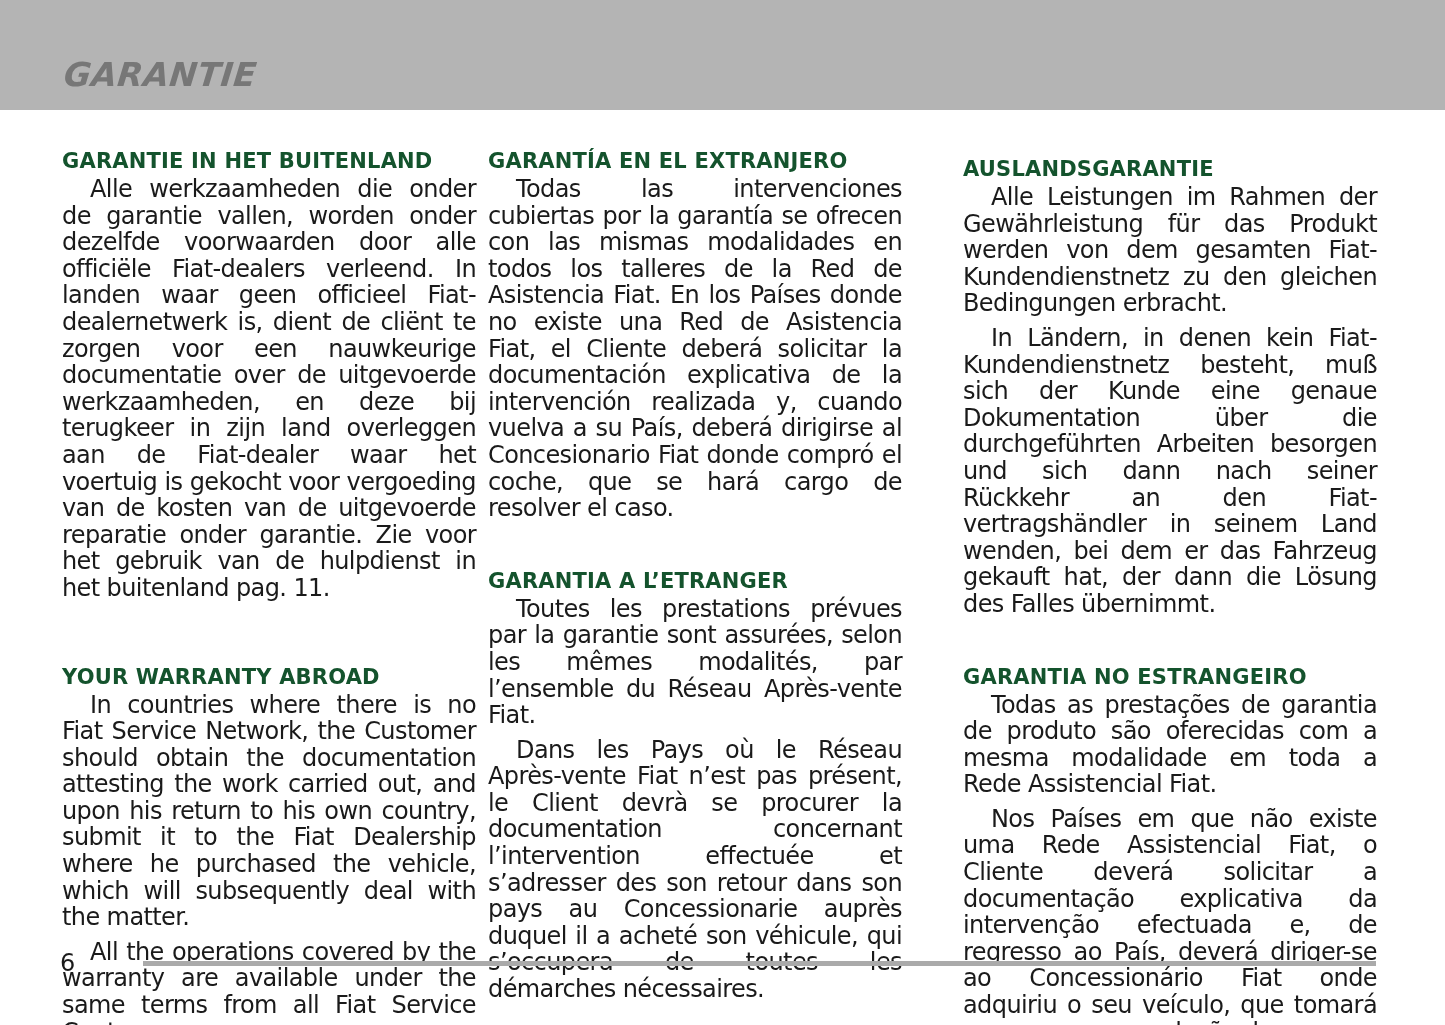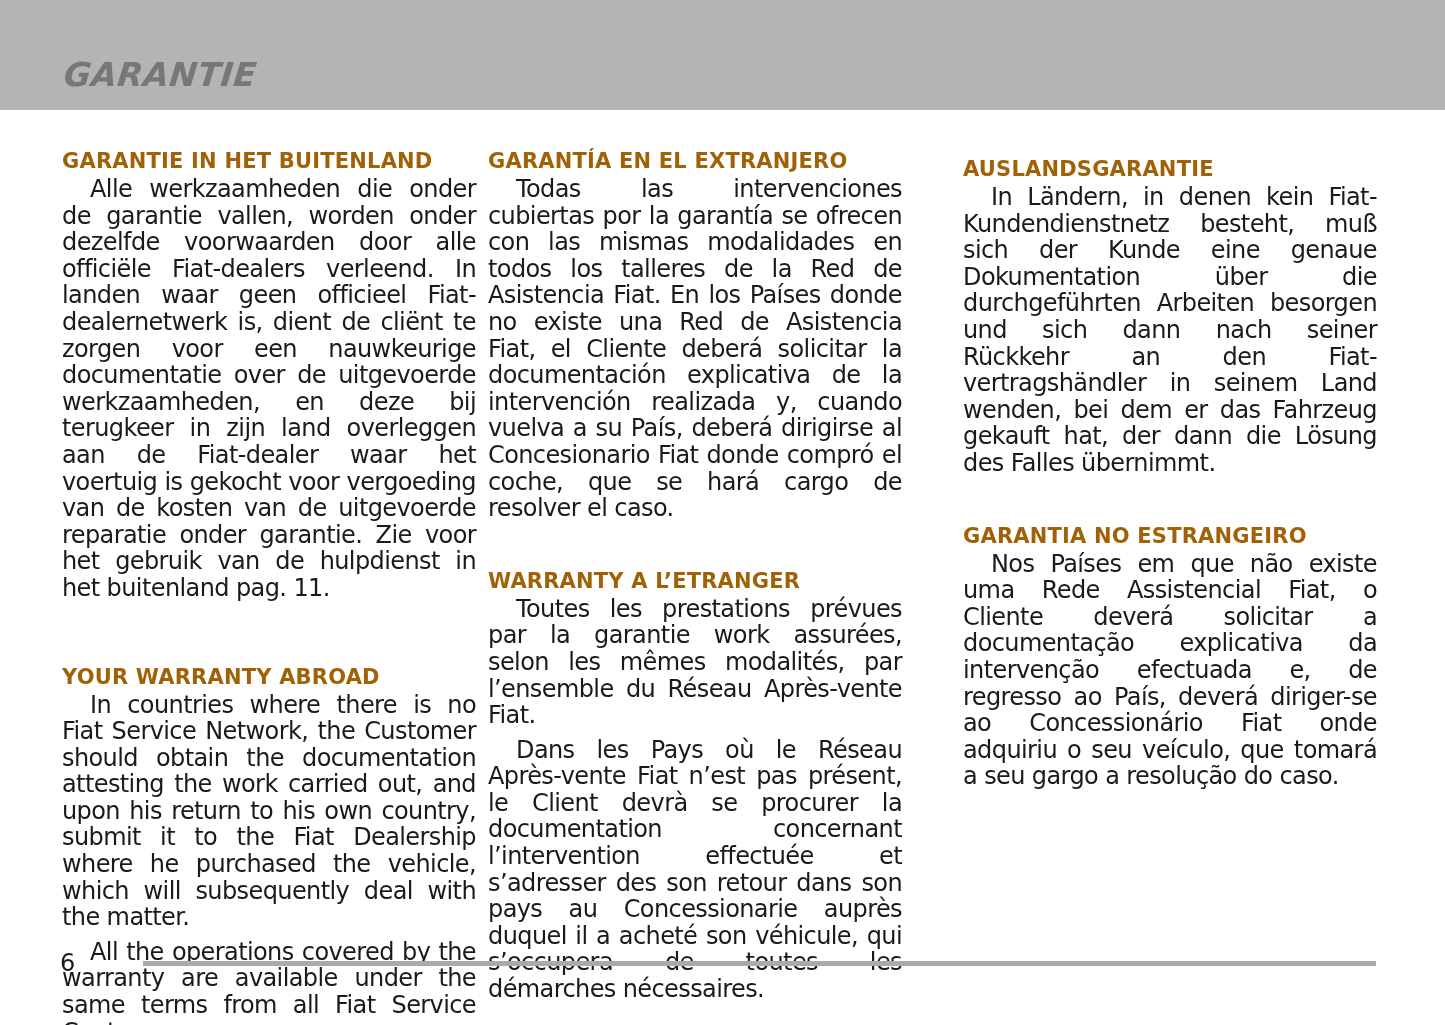--- a/index.html
+++ b/index.html
@@ -24,7 +24,7 @@
   .section + .section { margin-top:50px; }
   .section-heading {
     margin:0; font-family:"DejaVu Sans", sans-serif; font-weight:bold;
-    font-size:21px; line-height:30px; color:#a16207; letter-spacing:0.2px; white-space:nowrap;
+    font-size:21px; line-height:30px; color:#14532d; letter-spacing:0.2px; white-space:nowrap;
   }
   .para {
     margin:0; font-family:"DejaVu Sans", sans-serif; font-weight:normal;

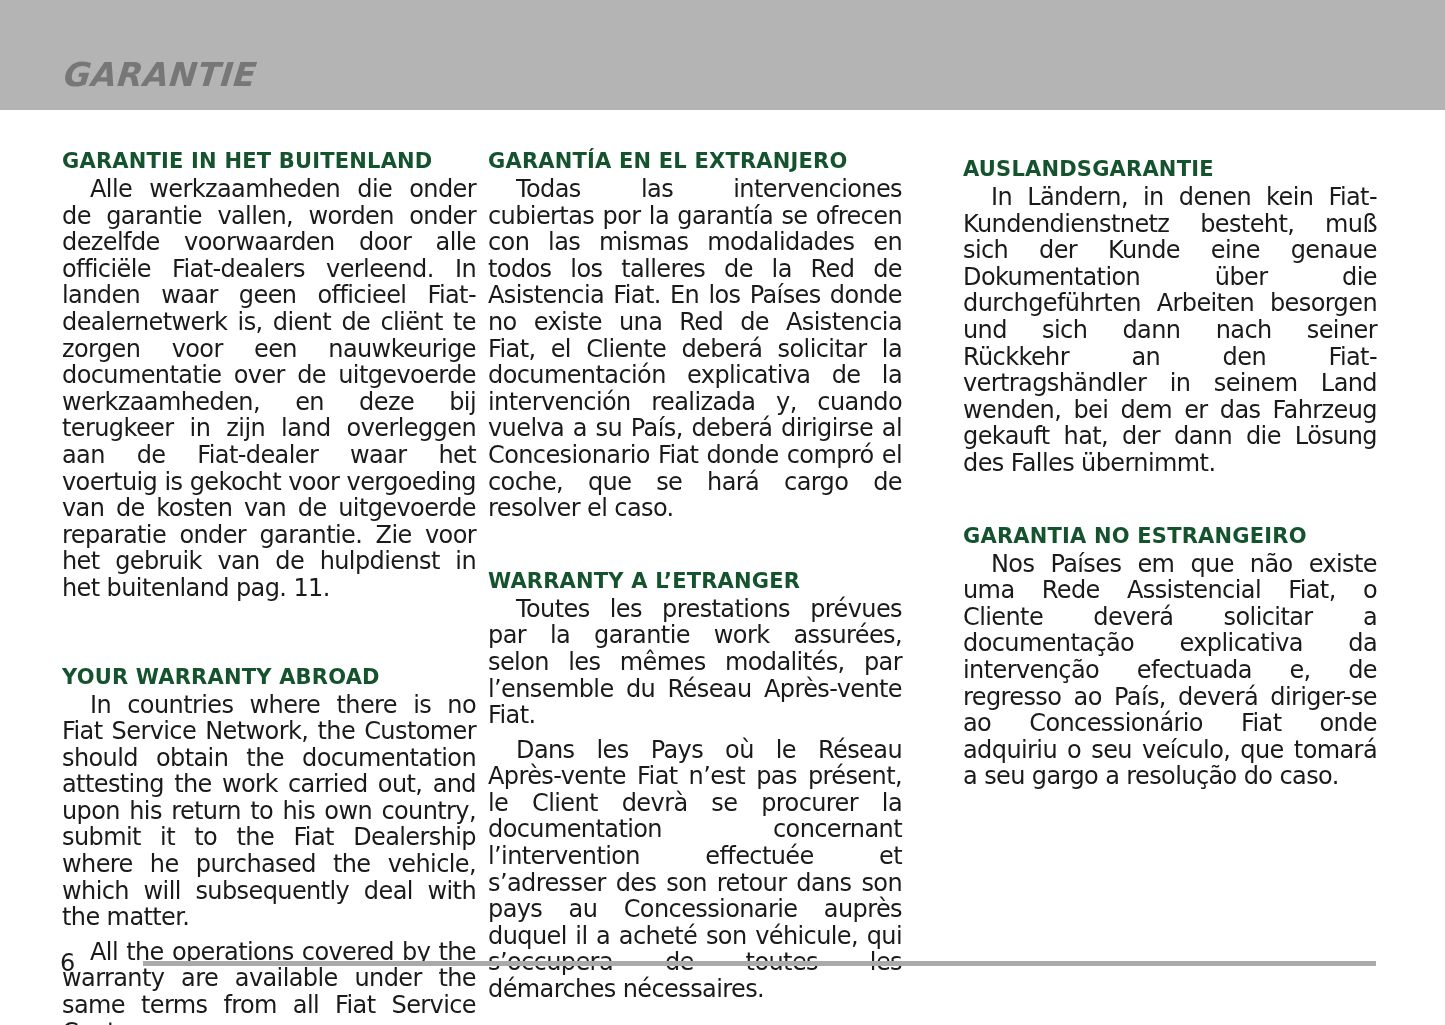--- a/index.html
+++ b/index.html
@@ -75,6 +75,7 @@
 <div class="column col-3">
   <div class="section">
     <h2 class="section-heading">AUSLANDSGARANTIE</h2>
+    <p class="para">Alle Leistungen im Rahmen der Gewährleistung für das Produkt werden von dem gesamten Fiat-Kundendienstnetz zu den gleichen Bedingungen erbracht.</p>
     <p class="para">In Ländern, in denen kein Fiat-Kundendienstnetz besteht, muß sich der Kunde eine genaue Dokumentation über die durchgeführten Arbeiten besorgen und sich dann nach seiner Rückkehr an den Fiat-vertragshändler in seinem Land wenden, bei dem er das Fahrzeug gekauft hat, der dann die Lösung des Falles übernimmt.</p>
   </div>
   <div class="section" style="margin-top:44px;">

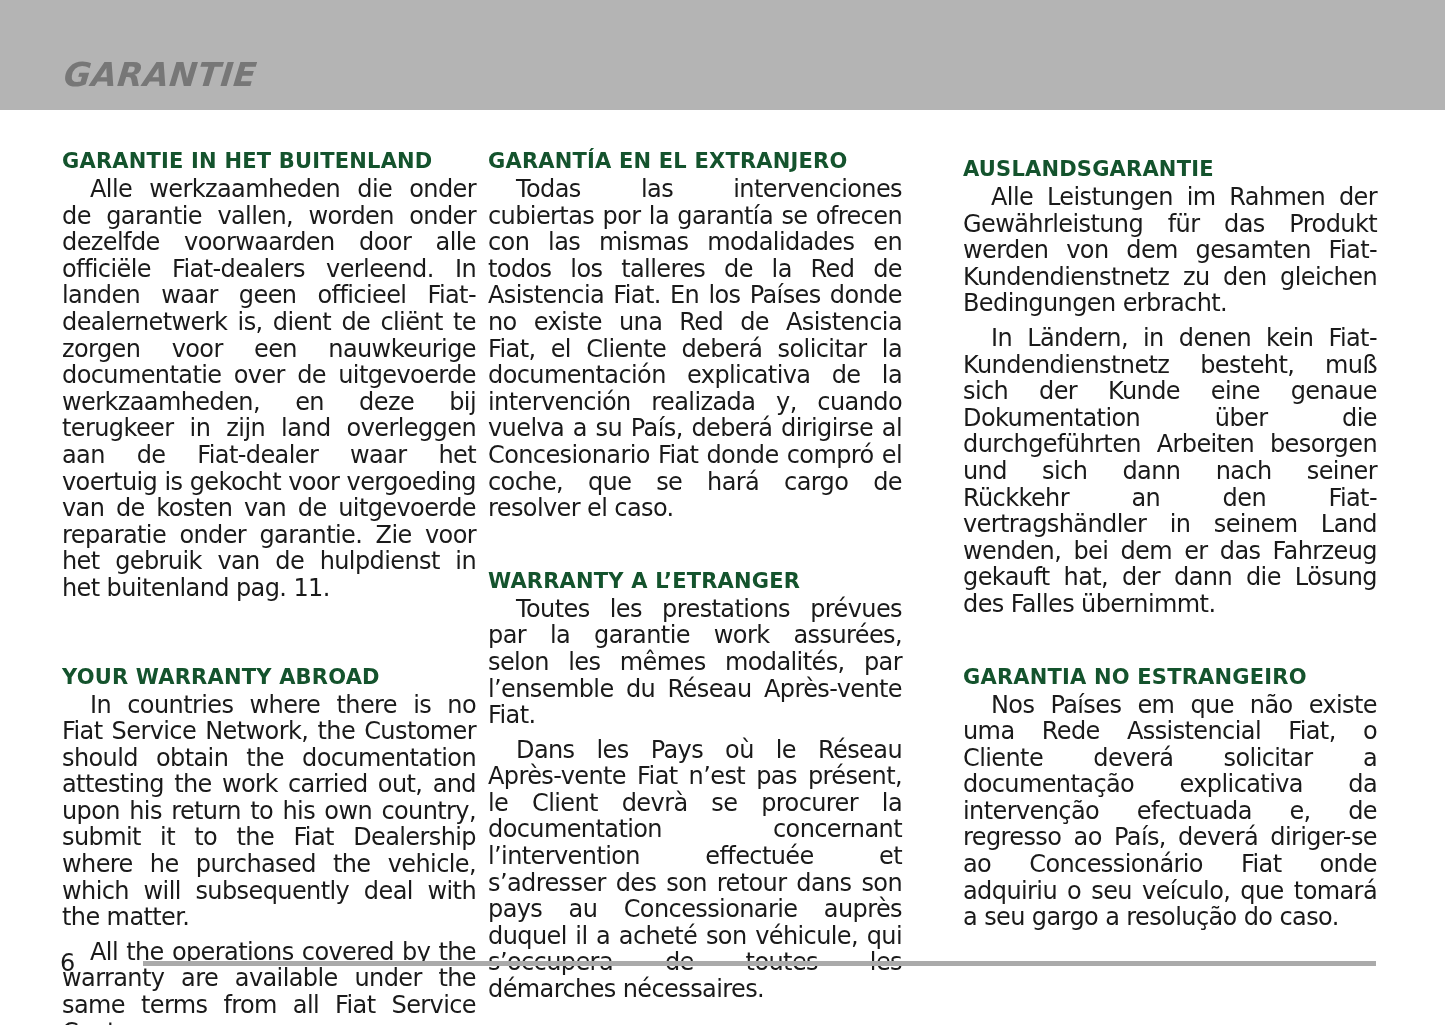--- a/index.html
+++ b/index.html
@@ -66,7 +66,7 @@
     <p class="para">Todas las intervenciones cubiertas por la garantía se ofrecen con las mismas modalidades en todos los talleres de la Red de Asistencia Fiat. En los Países donde no existe una Red de Asistencia Fiat, el Cliente deberá solicitar la documentación explicativa de la intervención realizada y, cuando vuelva a su País, deberá dirigirse al Concesionario Fiat donde compró el coche, que se hará cargo de resolver el caso.</p>
   </div>
   <div class="section" style="margin-top:44px;">
-    <h2 class="section-heading">WARRANTY A L’ETRANGER</h2>
+    <h2 class="section-heading">GARANTIA A L’ETRANGER</h2>
     <p class="para">Toutes les prestations prévues par la garantie work assurées, selon les mêmes modalités, par l’ensemble du Réseau Après-vente Fiat.</p>
     <p class="para">Dans les Pays où le Réseau Après-vente Fiat n’est pas présent, le Client devrà se procurer la documentation concernant l’intervention effectuée et s’adresser des son retour dans son pays au Concessionarie auprès duquel il a acheté son véhicule, qui s’occupera de toutes les démarches nécessaires.</p>
   </div>

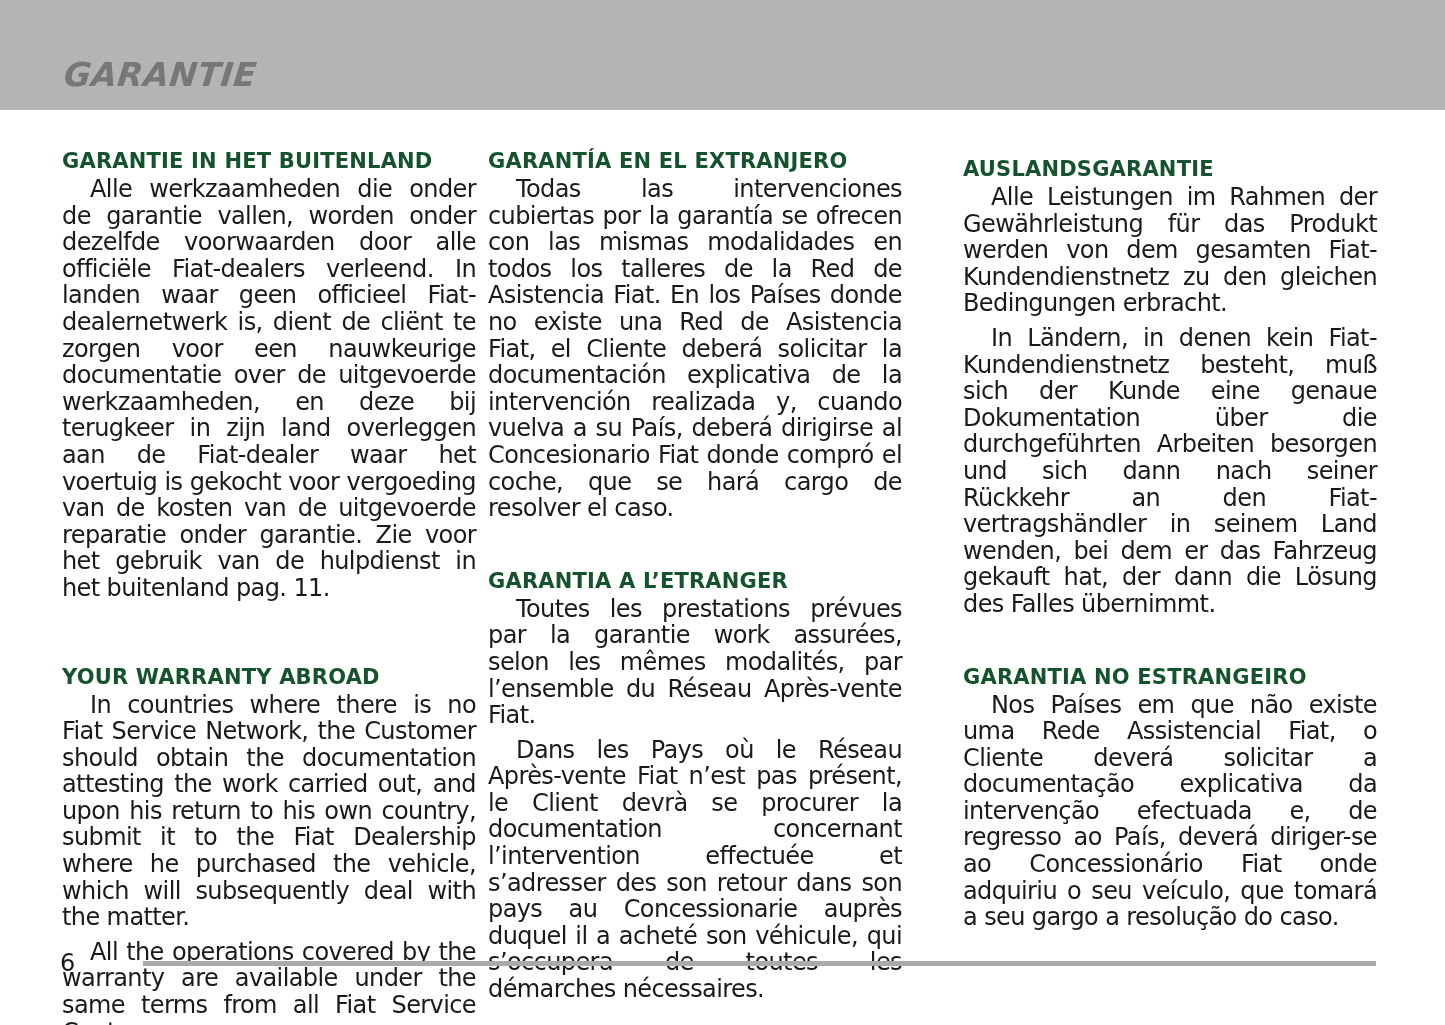--- a/index.html
+++ b/index.html
@@ -67,7 +67,7 @@
   </div>
   <div class="section" style="margin-top:44px;">
     <h2 class="section-heading">GARANTIA A L’ETRANGER</h2>
-    <p class="para">Toutes les prestations prévues par la garantie work assurées, selon les mêmes modalités, par l’ensemble du Réseau Après-vente Fiat.</p>
+    <p class="para">Toutes les prestations prévues par la garantie sont assurées, selon les mêmes modalités, par l’ensemble du Réseau Après-vente Fiat.</p>
     <p class="para">Dans les Pays où le Réseau Après-vente Fiat n’est pas présent, le Client devrà se procurer la documentation concernant l’intervention effectuée et s’adresser des son retour dans son pays au Concessionarie auprès duquel il a acheté son véhicule, qui s’occupera de toutes les démarches nécessaires.</p>
   </div>
 </div>

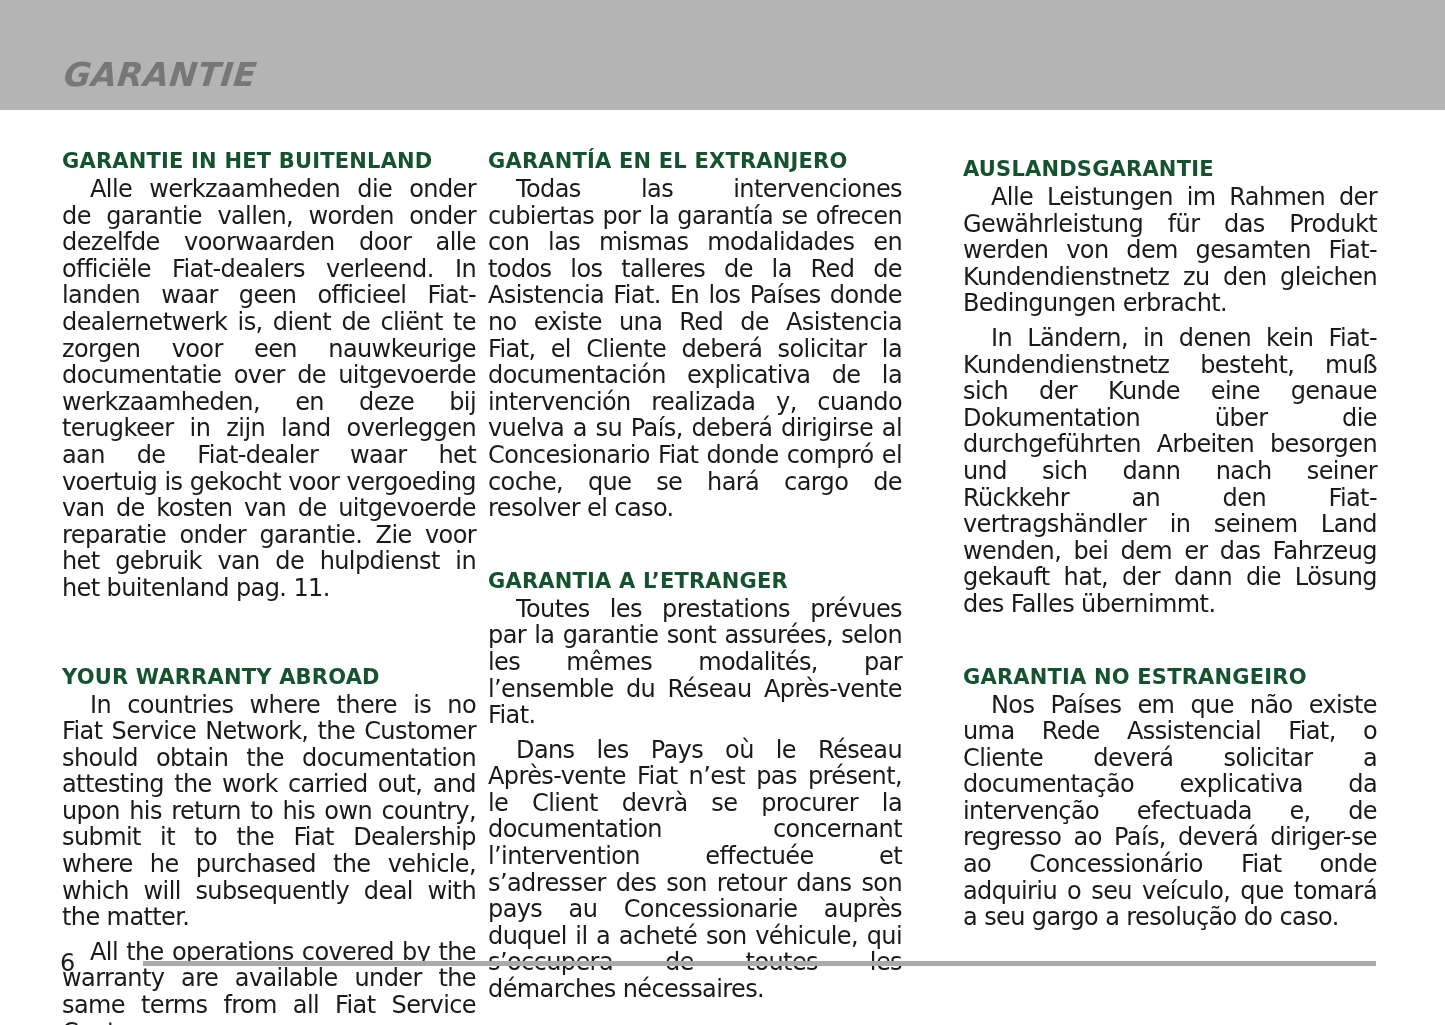--- a/index.html
+++ b/index.html
@@ -80,6 +80,7 @@
   </div>
   <div class="section" style="margin-top:44px;">
     <h2 class="section-heading">GARANTIA NO ESTRANGEIRO</h2>
+    <p class="para">Todas as prestações de garantia de produto são oferecidas com a mesma modalidade em toda a Rede Assistencial Fiat.</p>
     <p class="para">Nos Países em que não existe uma Rede Assistencial Fiat, o Cliente deverá solicitar a documentação explicativa da intervenção efectuada e, de regresso ao País, deverá diriger-se ao Concessionário Fiat onde adquiriu o seu veículo, que tomará a seu gargo a resolução do caso.</p>
   </div>
 </div>

